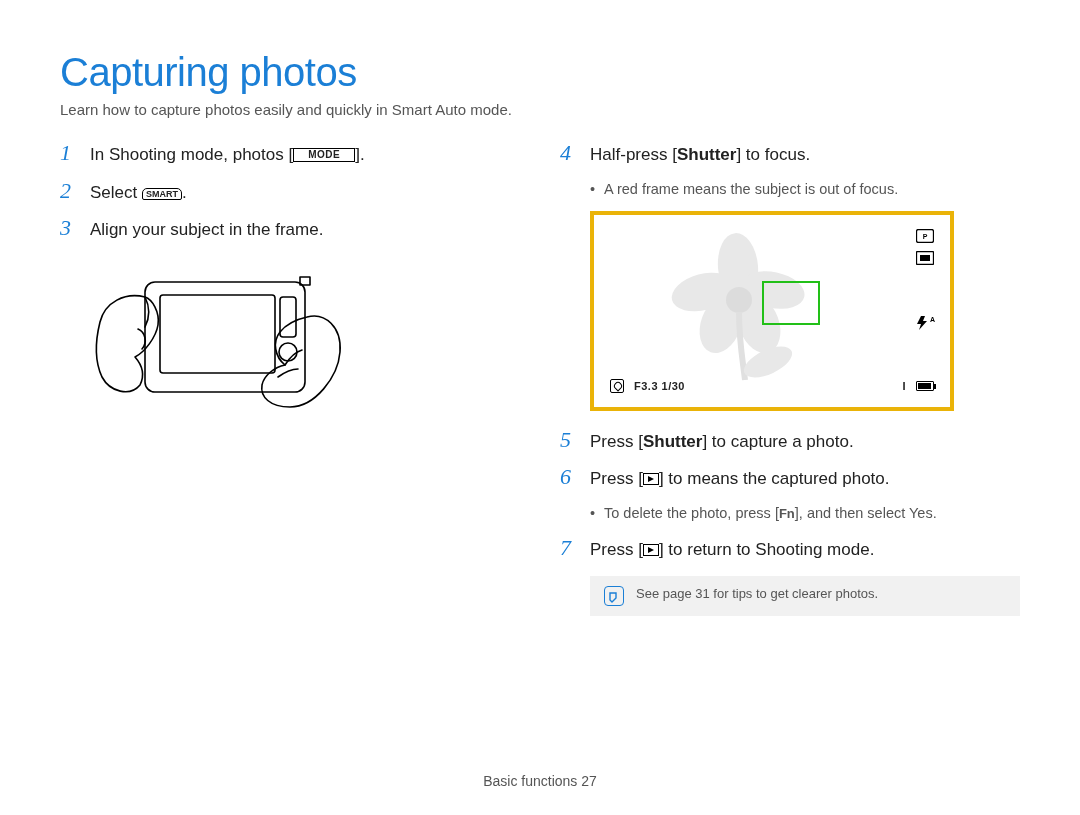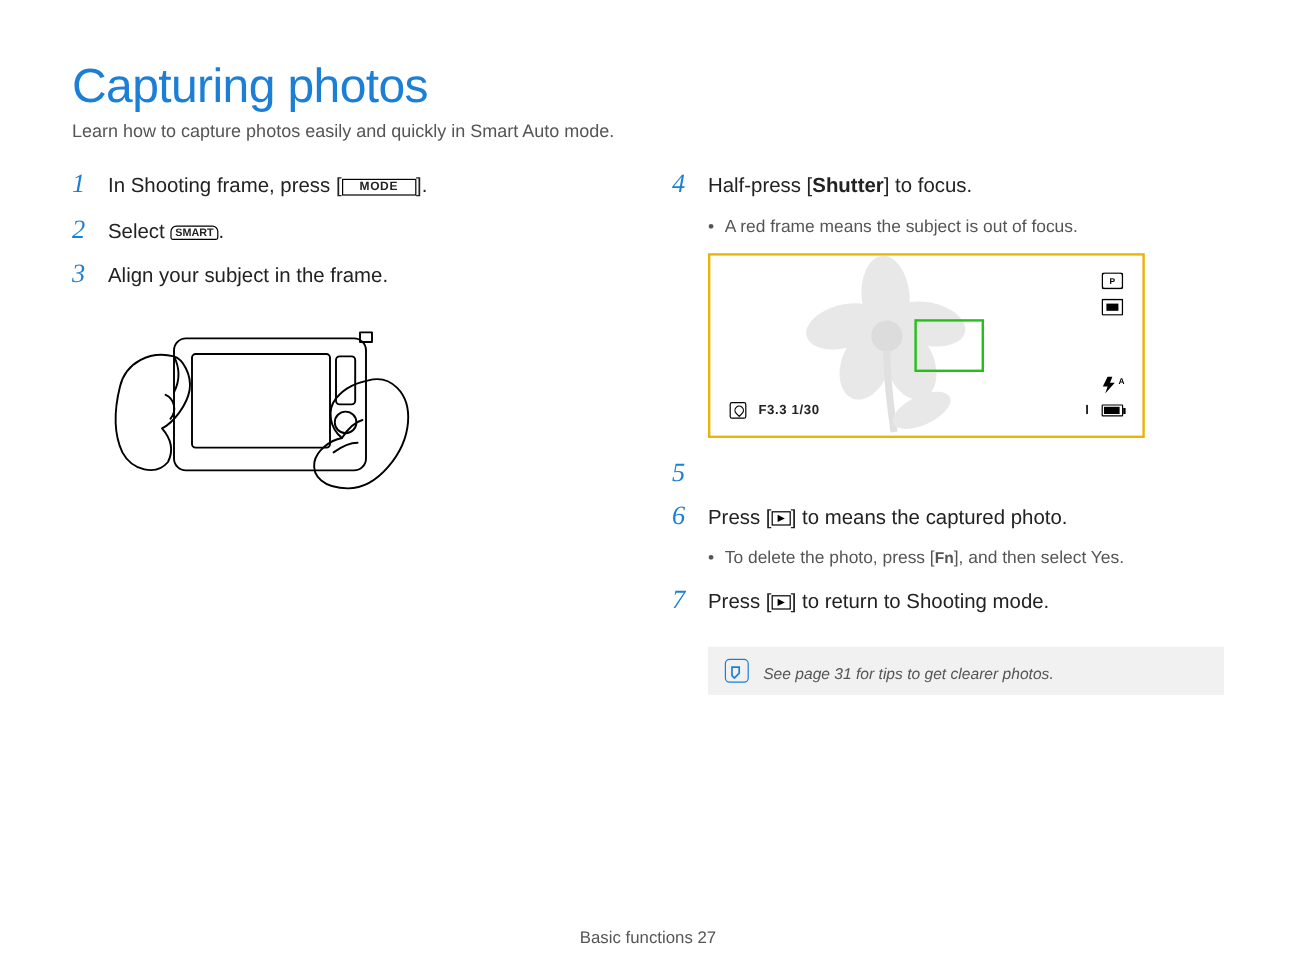--- a/index.html
+++ b/index.html
@@ -204,7 +204,7 @@
     <div class="step">
       <span class="step-num">1</span>
       <span class="step-body">
-        <span>In Shooting frame, press [</span><span class="inline-label">MODE</span><span>].</span>
+        <span>In Shooting mode, photos [</span><span class="inline-label">MODE</span><span>].</span>
       </span>
     </div>
 

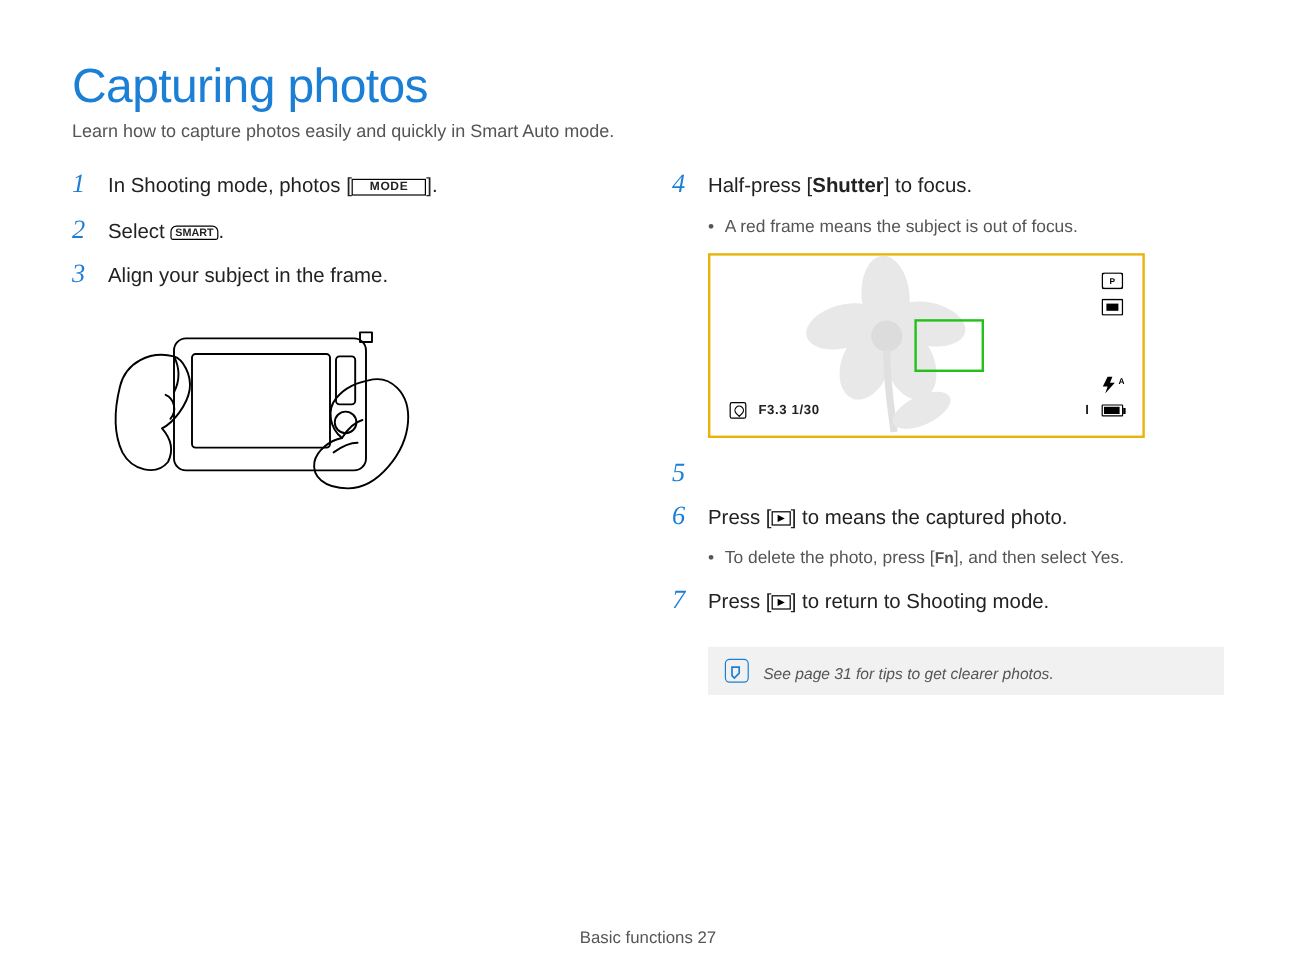--- a/index.html
+++ b/index.html
@@ -105,8 +105,8 @@
   
   .lcd {
     margin: 8px 0 16px 30px;
-    width: 364px; height: 154px;
-    border: 2px solid #eab308;
+    width: 364px; height: 200px;
+    border: 4px solid #eab308;
     padding: 10px;
     position: relative;
     background: #fff;

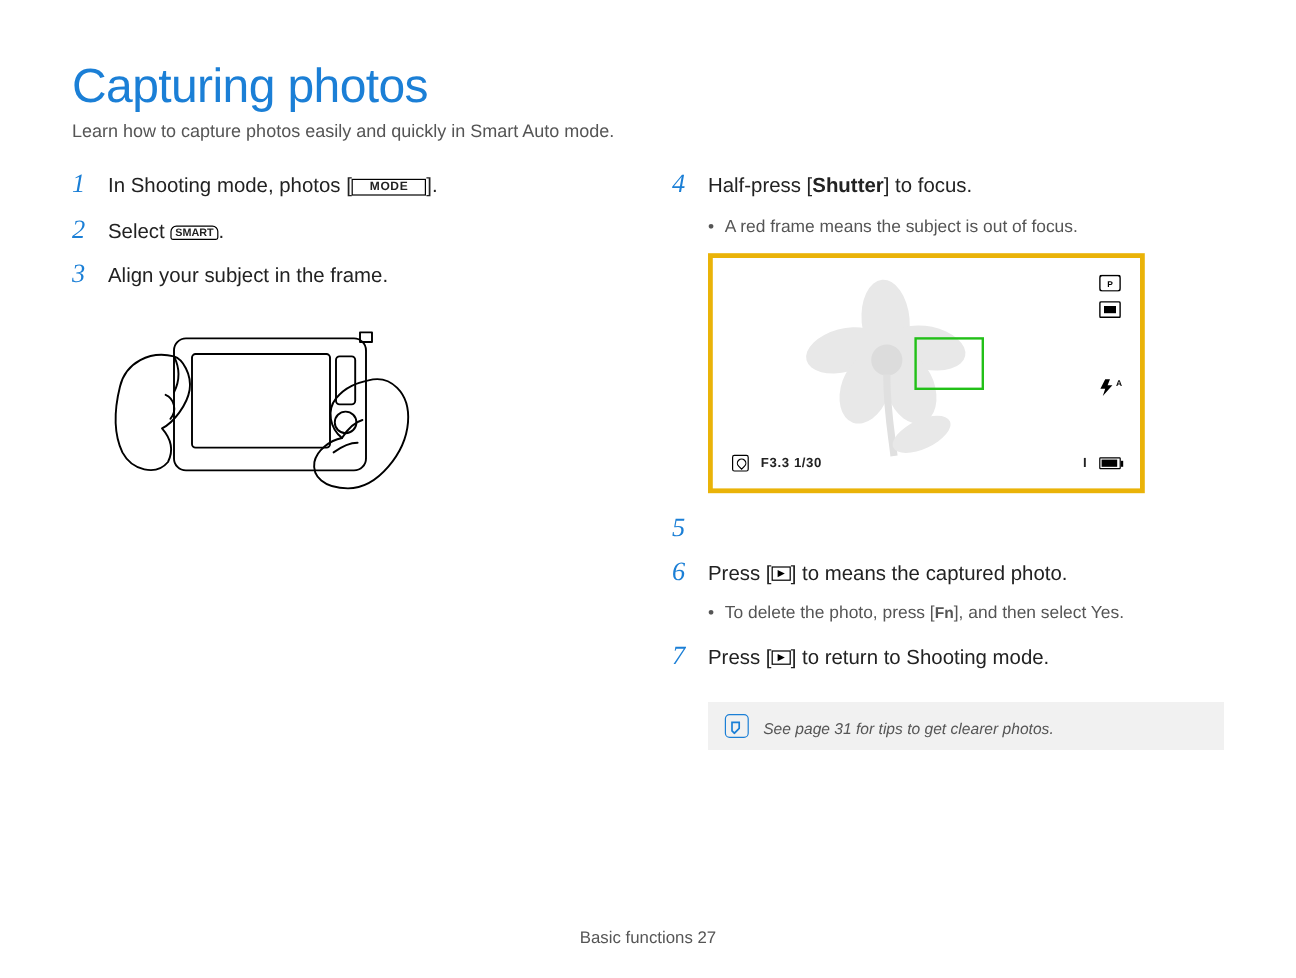--- a/index.html
+++ b/index.html
@@ -301,6 +301,9 @@
 
     <div class="step">
       <span class="step-num">5</span>
+      <span class="step-body">
+        <span>Press [</span><span class="bold">Shutter</span><span>] to capture a photo.</span>
+      </span>
     </div>
 
     <div class="step">

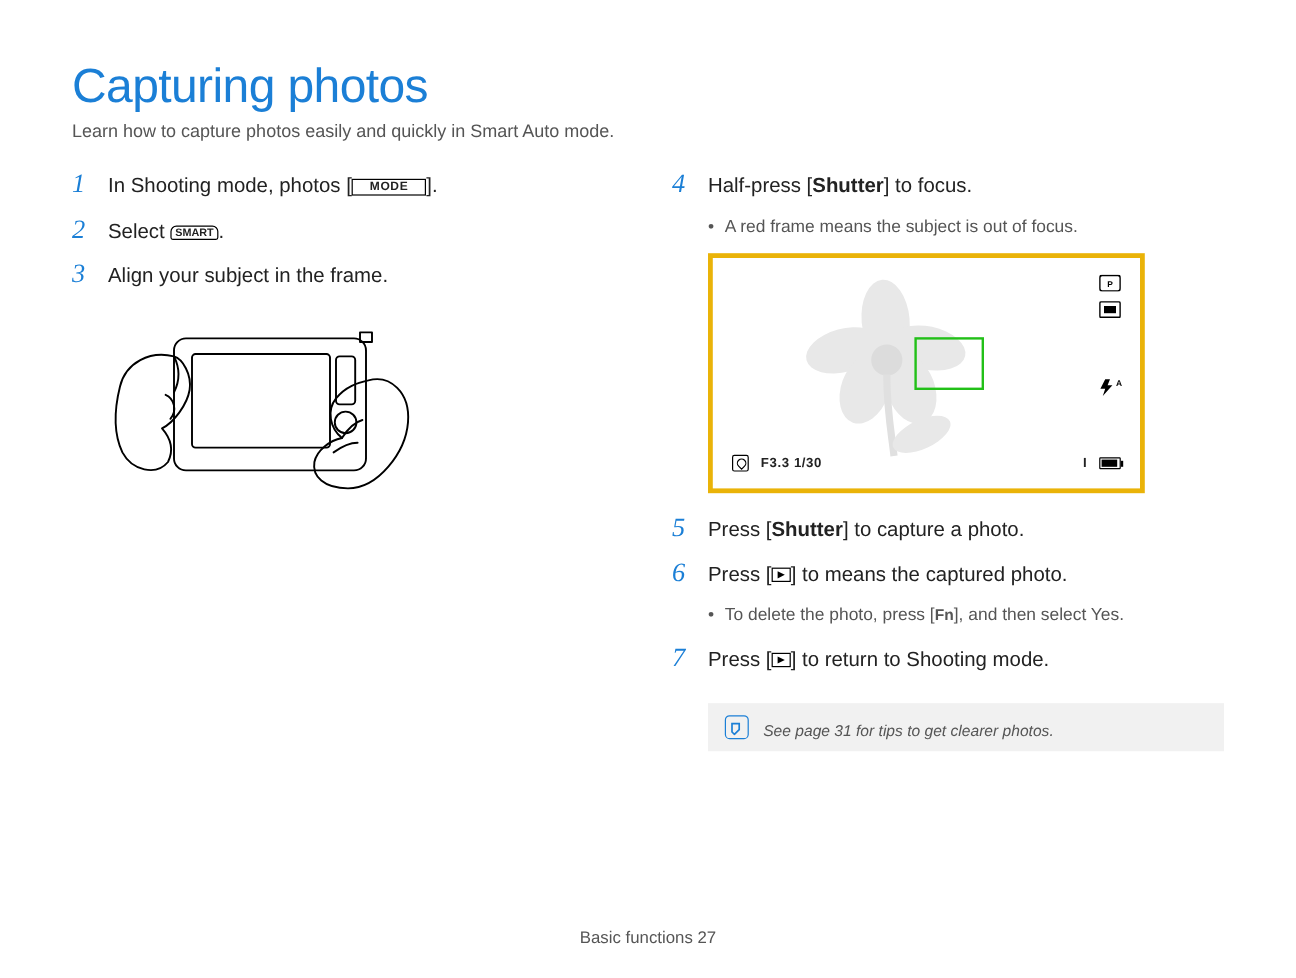--- a/index.html
+++ b/index.html
@@ -161,15 +161,14 @@
 
   
   .note {
-    margin: 24px 0 0 30px;
+    margin: 14px 0 0 30px;
     background: #f1f1f1;
     padding: 10px 14px;
     display: flex;
-    align-items: flex-end;
+    align-items: flex-start;
     gap: 12px;
     font-size: 13px;
     color: #555;
-    font-style: italic;
   }
   .note-icon {
     width: 20px; height: 20px;

